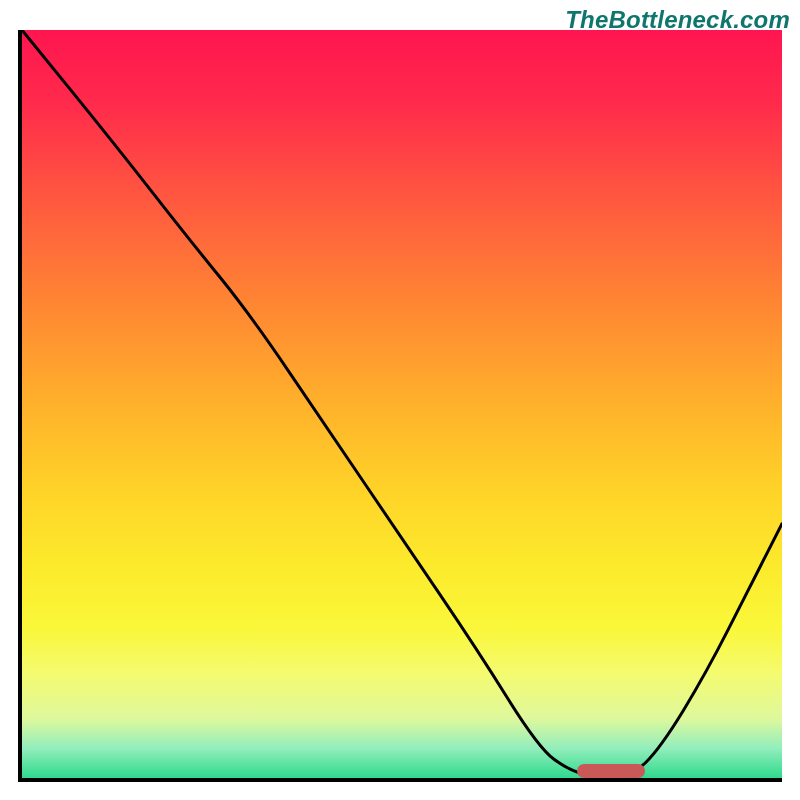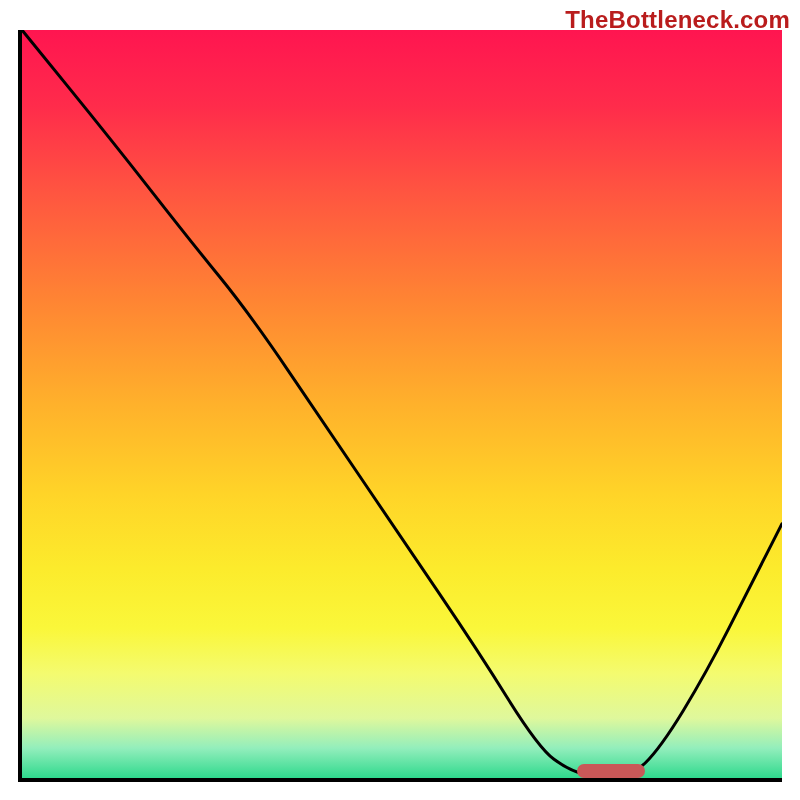--- a/index.html
+++ b/index.html
@@ -21,9 +21,10 @@
     right: 10px;
     font-size: 24px;
     font-weight: 600;
-    color: #b91c1c;
+    color: #0f766e;
     letter-spacing: 0.2px;
     z-index: 5;
+    font-style: italic;
   }
   .plot {
     position: absolute;

